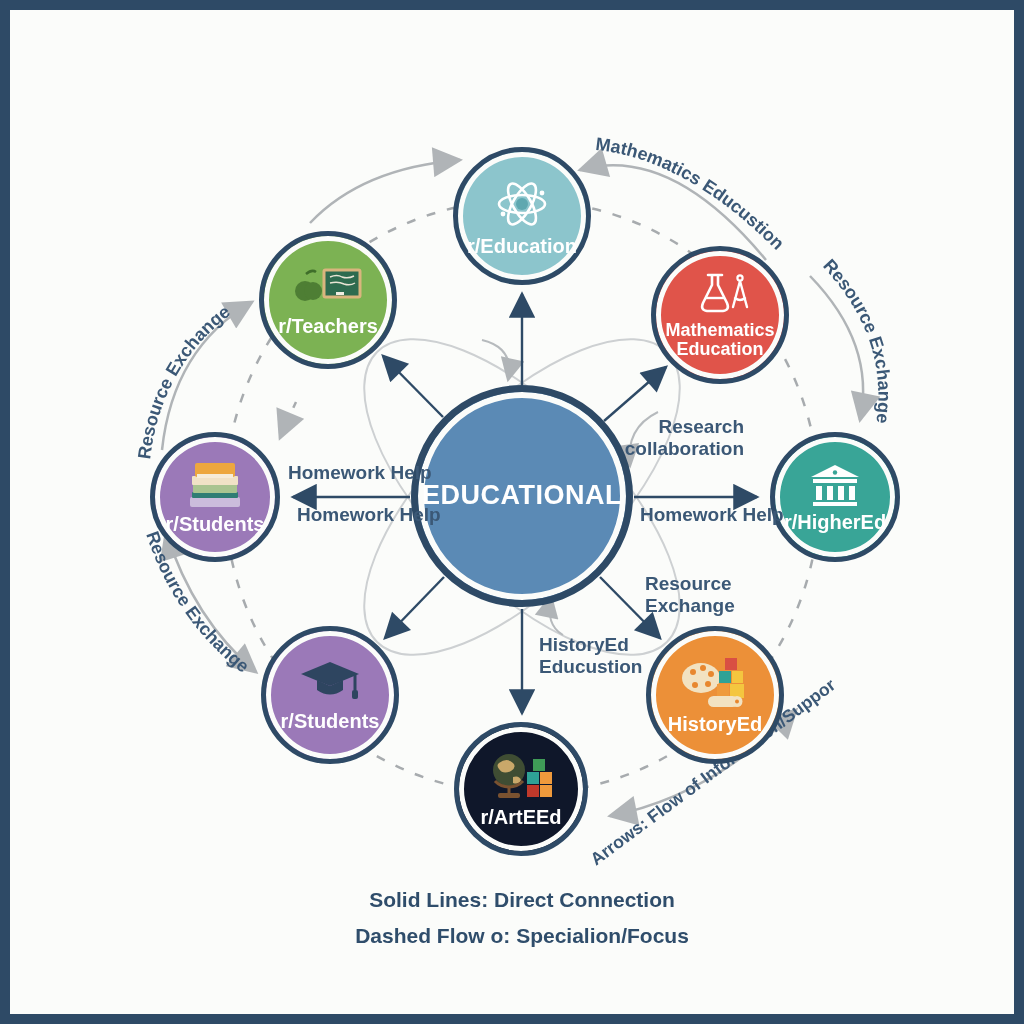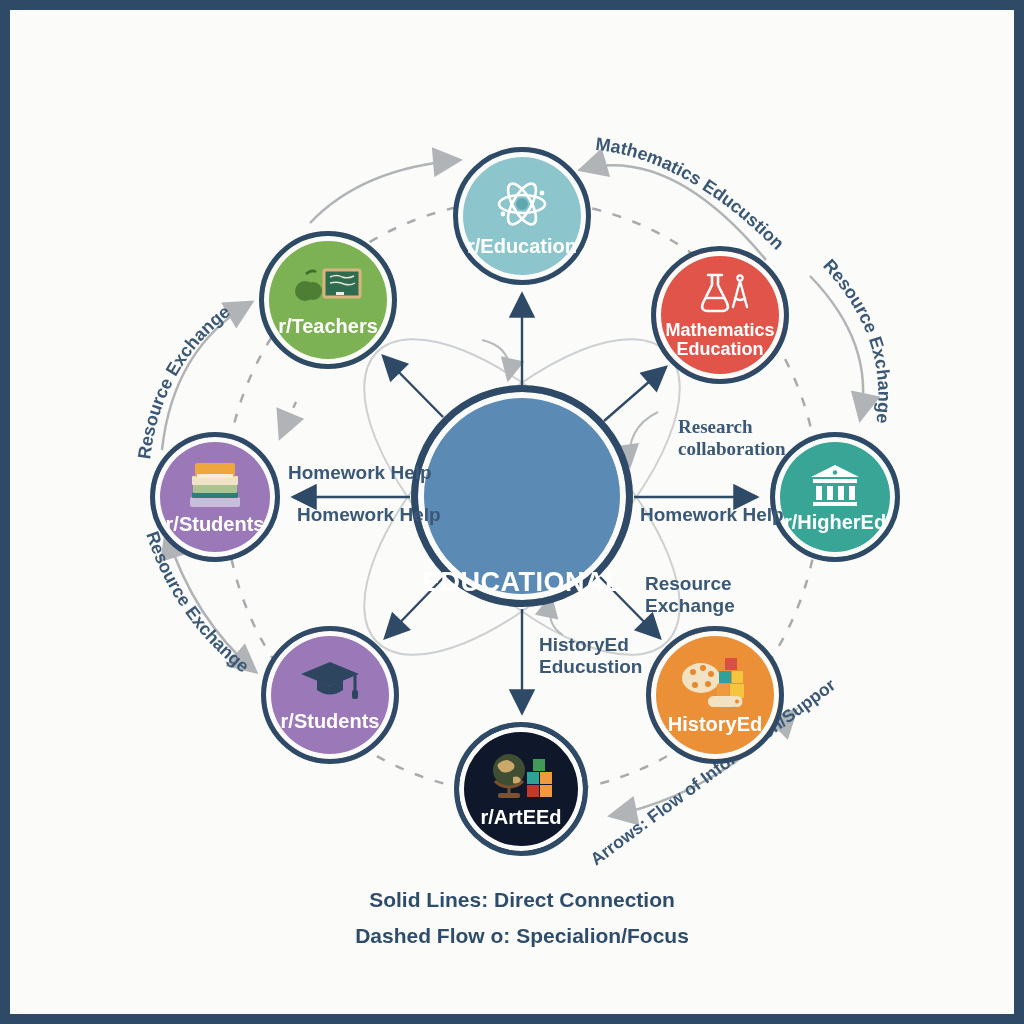--- a/index.html
+++ b/index.html
@@ -211,7 +211,7 @@
 
   <div class="elabel" style="left:278px;top:452px;">Homework Help</div>
   <div class="elabel" style="left:287px;top:494px;">Homework Help</div>
-  <div class="elabel" style="left:668px;top:406px;width:130px;text-align:left;font-family:Liberation Serif, serif;">
+  <div class="elabel" style="left:604px;top:406px;width:130px;text-align:right;">
     <div>Research</div>
     <div>collaboration</div>
   </div>

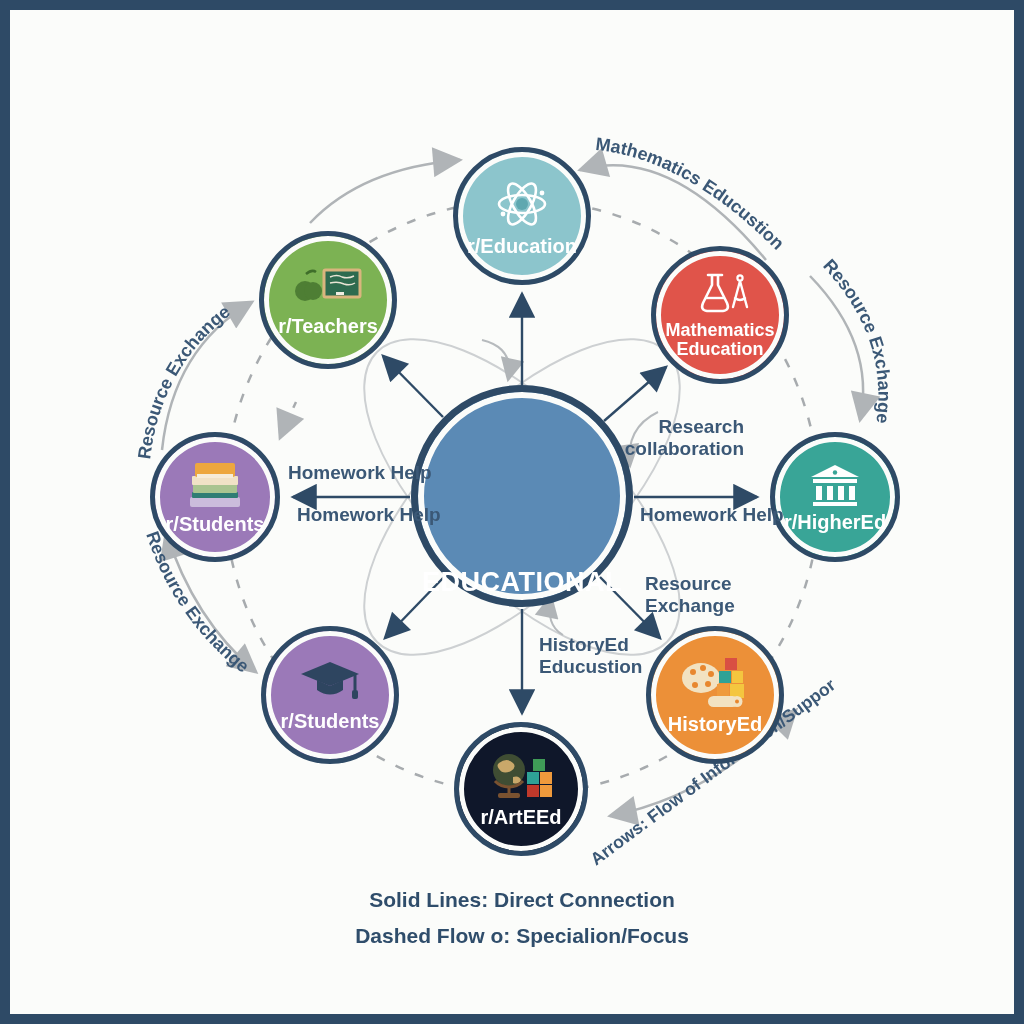--- a/index.html
+++ b/index.html
@@ -22,7 +22,7 @@
   .center-node{
     position:absolute;left:401px;top:375px;width:222px;height:222px;border-radius:50%;
     border:7px solid #2e4a66;background:#5b8ab5;box-shadow:inset 0 0 0 6px #fbfcfa;
-    box-sizing:border-box;display:flex;flex-direction:row;align-items:flex-end;justify-content:center;
+    box-sizing:border-box;display:flex;flex-direction:row;align-items:center;justify-content:center;
   }
   .center-node div{color:#fff;font-weight:bold;font-size:27px;letter-spacing:.5px;line-height:1.25;}
   .elabel{position:absolute;font-size:19px;font-weight:600;color:#3b5876;line-height:1.18;}

